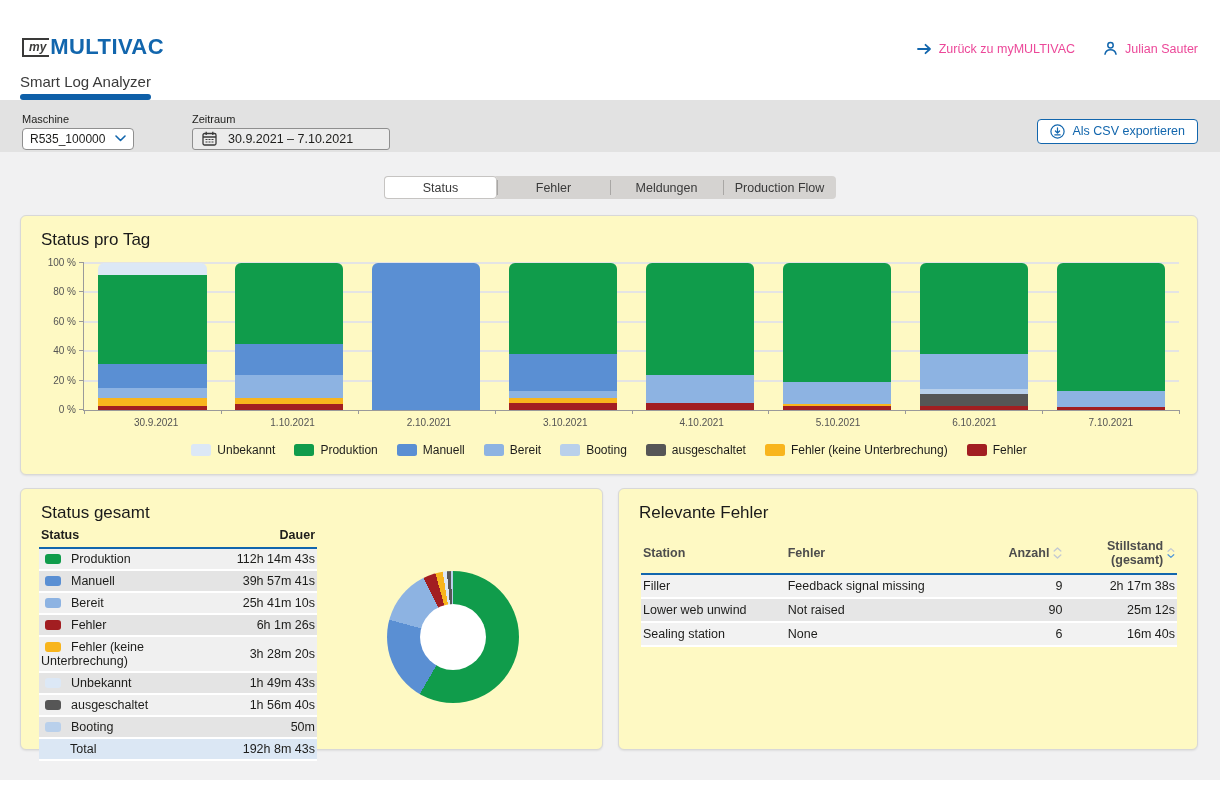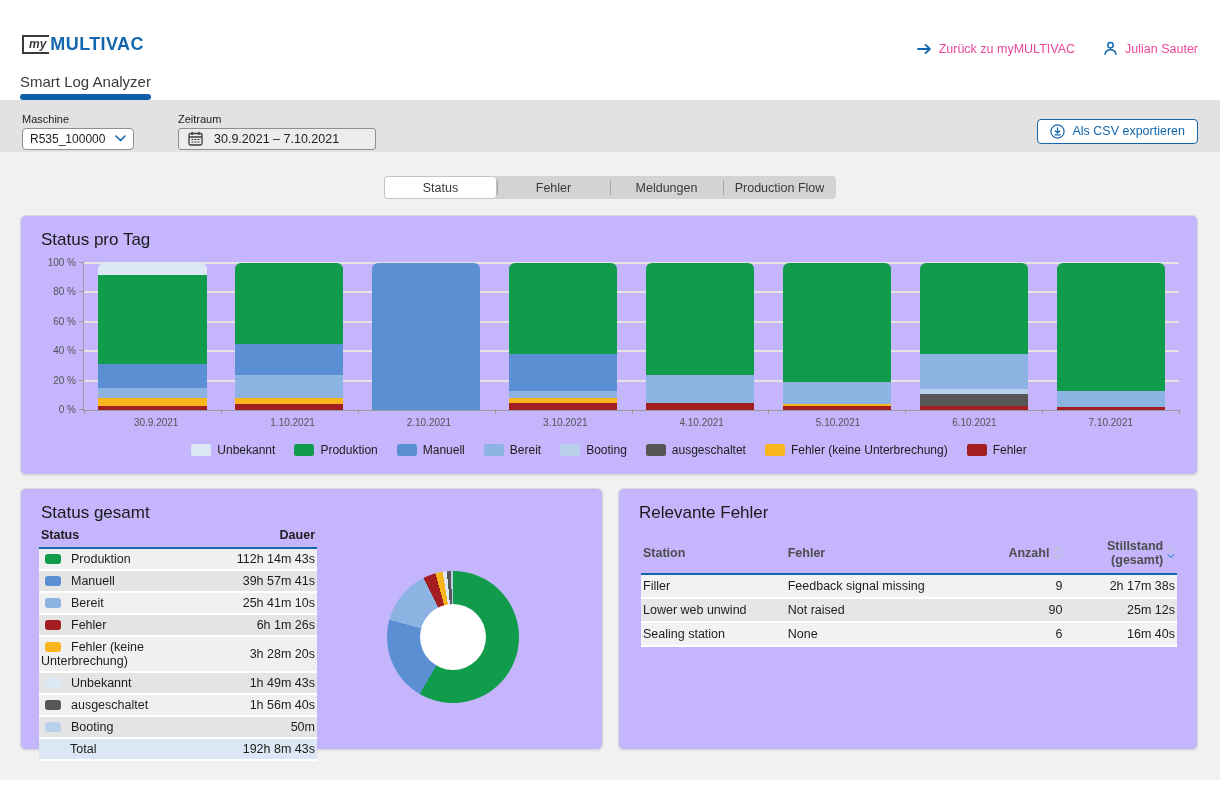--- a/index.html
+++ b/index.html
@@ -12,7 +12,7 @@
   .logo { position:absolute; left:22px; top:34px; display:flex; align-items:center; }
   .logo-my { font-style:italic; font-weight:700; font-size:12px; color:#3a3a39;
              border:2px solid #3a3a39; border-right:none; padding:0 3px 1px 5px; }
-  .logo-brand { font-weight:700; font-size:18px; color:#1266ad; letter-spacing:.4px; margin-left:1px; }
+  .logo-brand { font-weight:700; font-size:22px; color:#1266ad; letter-spacing:.4px; margin-left:1px; }
   .header-right { position:absolute; right:22px; top:41px; display:flex; gap:28px; align-items:center;
                   font-size:12.5px; color:#1d1d1b; }
   .hlink { display:flex; align-items:center; gap:7px; cursor:pointer; text-decoration:none; color:#ec4899; }

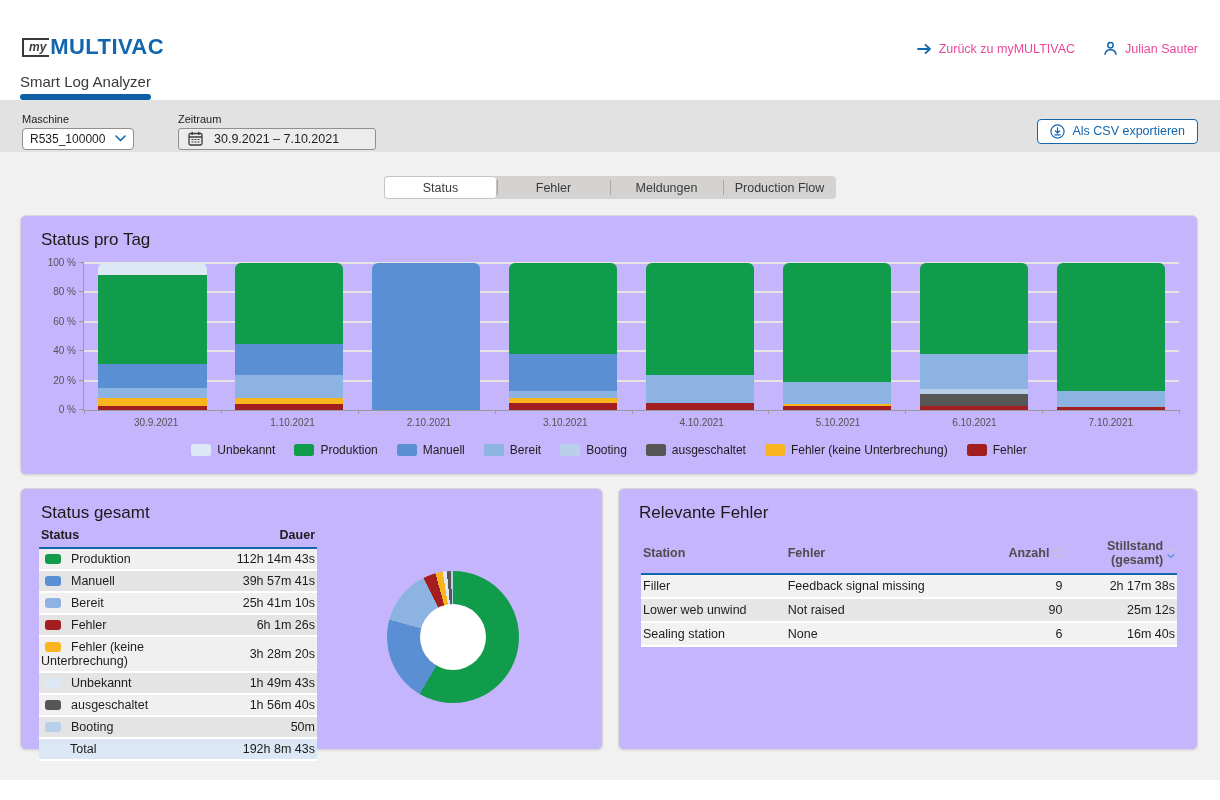--- a/index.html
+++ b/index.html
@@ -21,7 +21,7 @@
 
   
   .toolbar { position:absolute; top:100px; left:0; right:0; height:62px; background:#e2e2e2;
-             display:flex; align-items:center; padding:0 22px; gap:44px; }
+             display:flex; align-items:center; padding:0 22px; gap:58px; }
   .field { display:flex; flex-direction:column; gap:3px; }
   .field > label { font-size:11px; color:#1d1d1b; }
   .select { width:112px; height:22px; background:#fff; border:1px solid #8f8f8f; border-radius:4px;

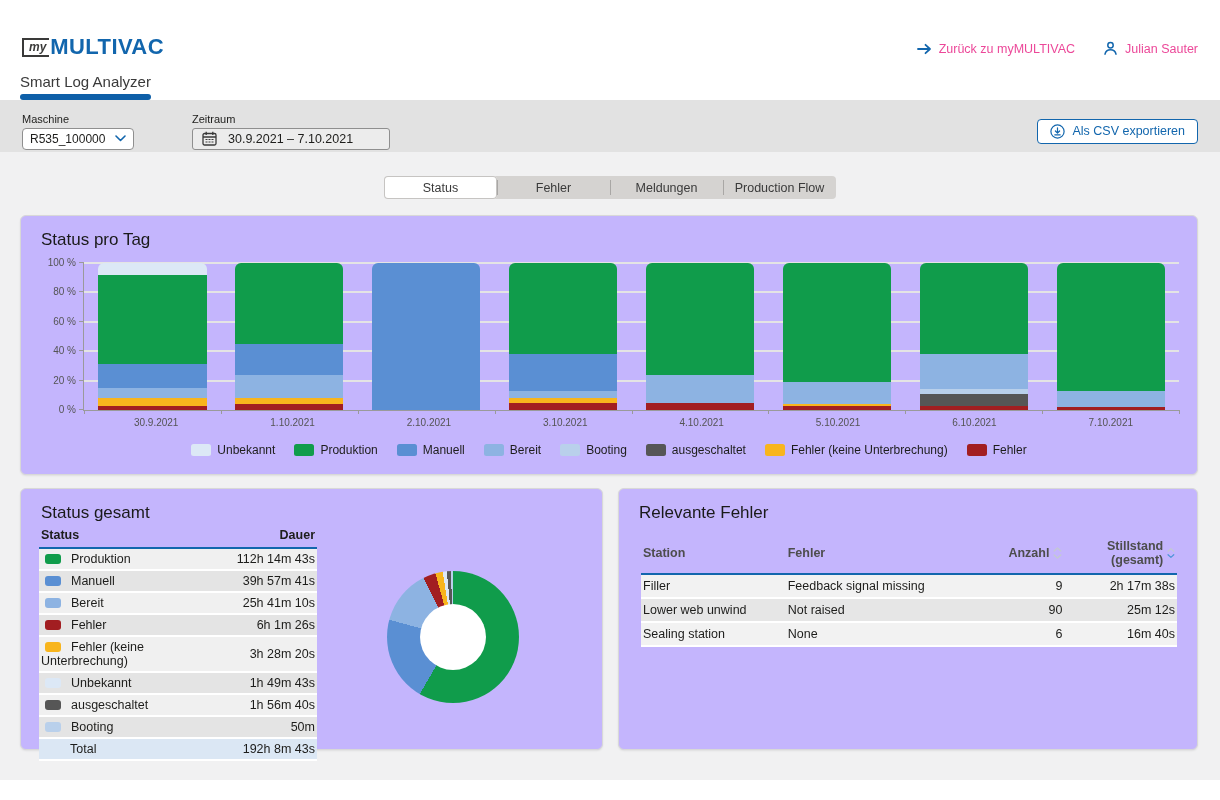--- a/index.html
+++ b/index.html
@@ -43,7 +43,7 @@
          width:1px; background:#a9a7a5; }
   .tab.active { background:#fff; border-radius:4px; box-shadow:inset 0 0 0 1px #c6c4c2; }
 
-  .card { position:absolute; background:#c4b5fd; border:1px solid #d8d8d8; border-radius:6px;
+  .card { position:absolute; background:#fef9c3; border:1px solid #d8d8d8; border-radius:6px;
           box-shadow:0 1px 2px rgba(0,0,0,.08); }
   .card h2 { position:absolute; left:20px; top:14px; font-size:17px; font-weight:400; color:#1a1a1a; }
   .card-chart  { top:63px;  left:20px;  width:1178px; height:260px; }

